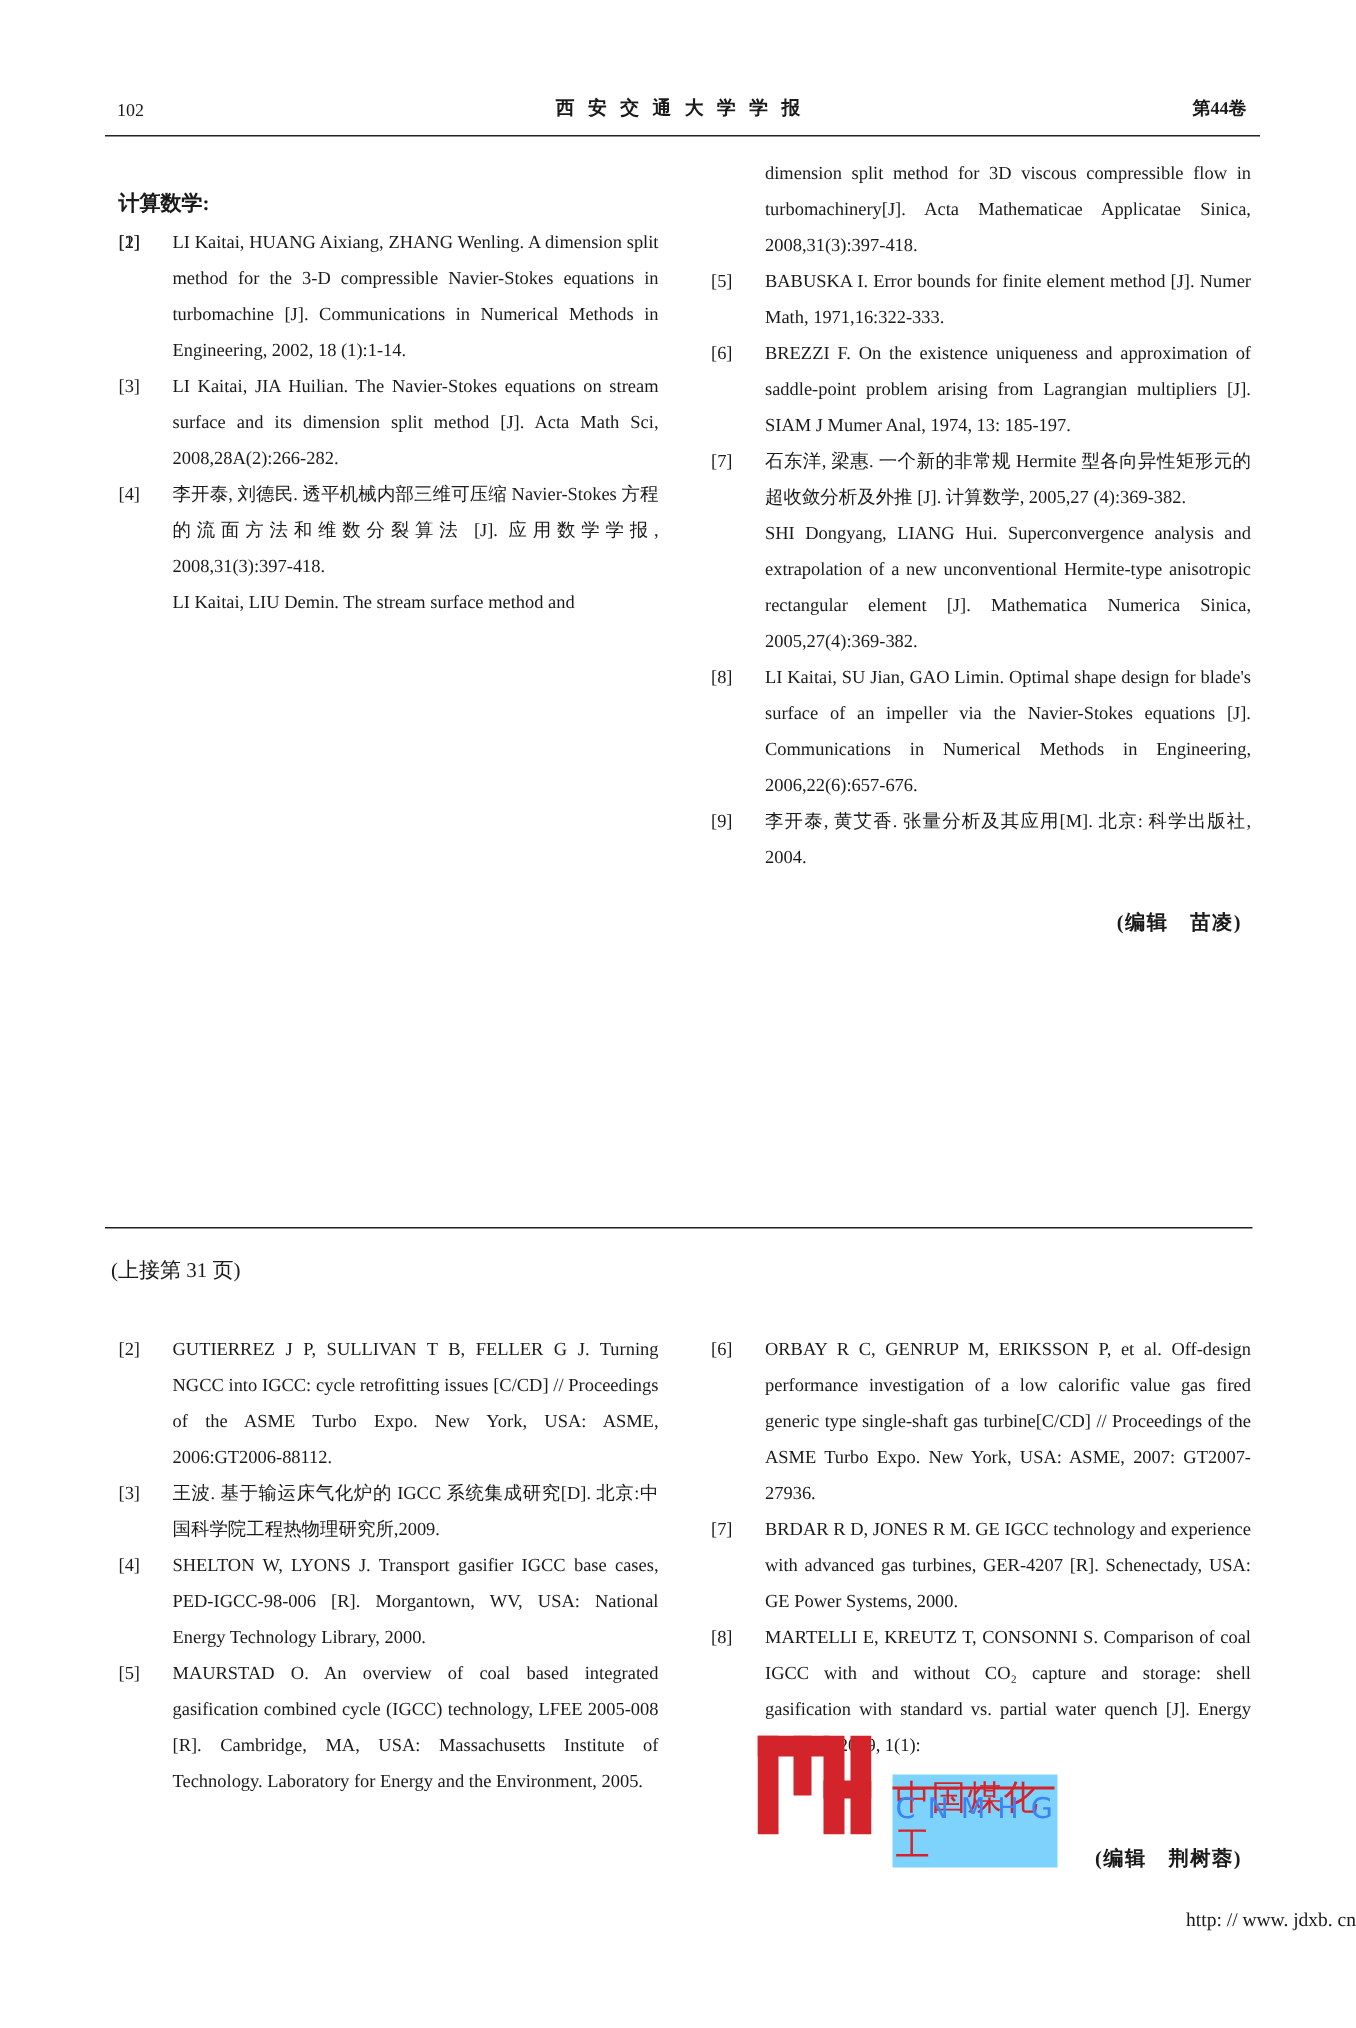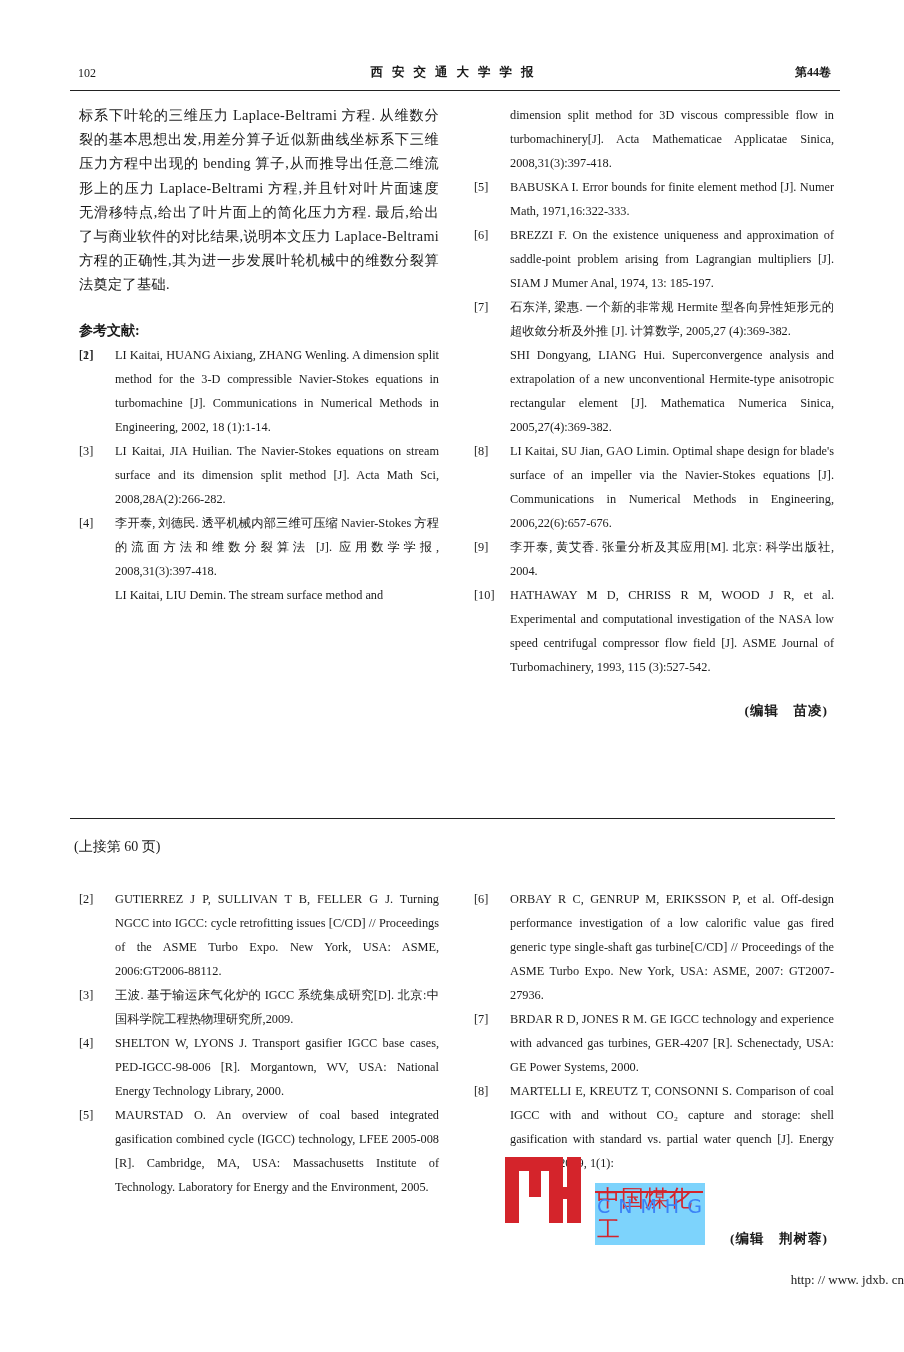--- a/index.html
+++ b/index.html
@@ -49,7 +49,6 @@
 <div class="rule rule-top"></div>
 
 <div class="col col-l" style="top:103px;">
-  <div class="zh-para">标系下叶轮的三维压力 Laplace-Beltrami 方程. 从维数分裂的基本思想出发,用差分算子近似新曲线坐标系下三维压力方程中出现的 bending 算子,从而推导出任意二维流形上的压力 Laplace-Beltrami 方程,并且针对叶片面速度无滑移特点,给出了叶片面上的简化压力方程. 最后,给出了与商业软件的对比结果,说明本文压力 Laplace-Beltrami 方程的正确性,其为进一步发展叶轮机械中的维数分裂算法奠定了基础.</div>
   <div class="refs-title">参考文献:</div>
   <div class="ref">
     <span class="num">[1]</span>

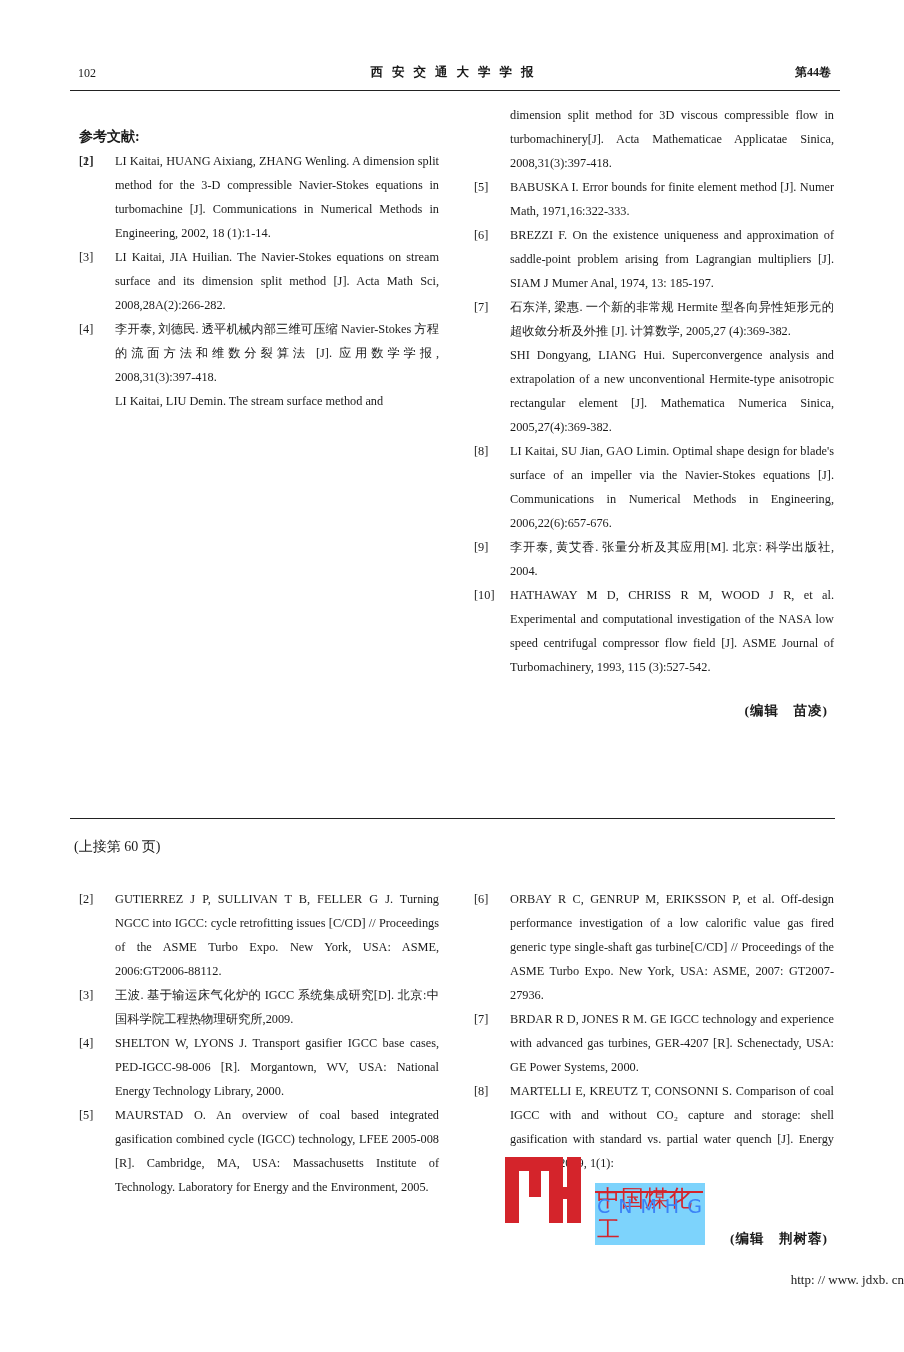--- a/index.html
+++ b/index.html
@@ -49,7 +49,7 @@
 <div class="rule rule-top"></div>
 
 <div class="col col-l" style="top:103px;">
-  <div class="refs-title">参考文献:</div>
+  <div class="refs-title">计算数学:</div>
   <div class="ref">
     <span class="num">[1]</span>
   </div>

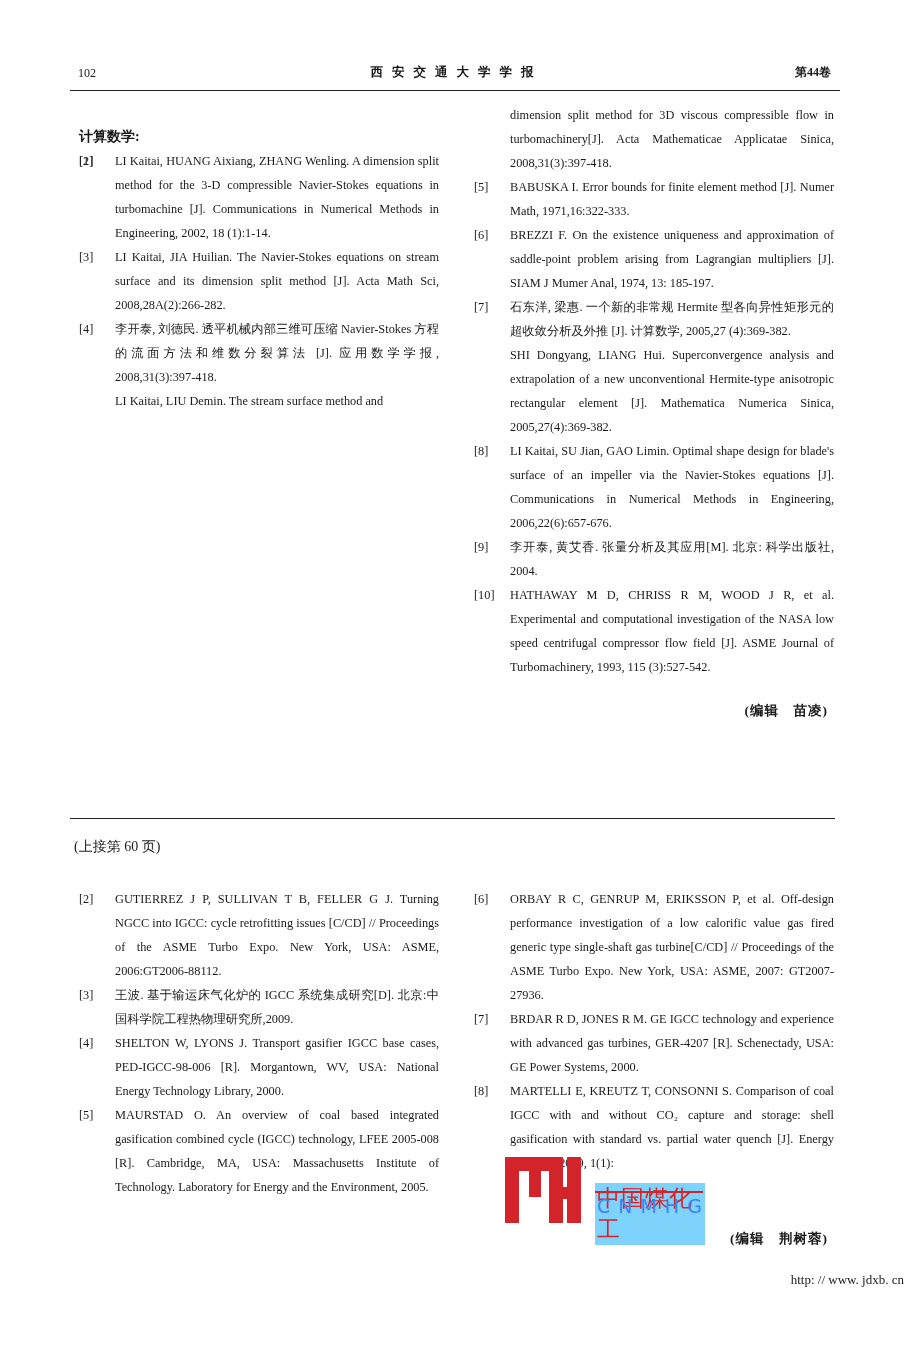--- a/index.html
+++ b/index.html
@@ -93,10 +93,6 @@
     <span class="num">[9]</span>
     <span class="cont">李开泰, 黄艾香. 张量分析及其应用[M]. 北京: 科学出版社, 2004.</span>
   </div>
-  <div class="ref">
-    <span class="num">[10]</span>
-    <span class="cont">HATHAWAY M D, CHRISS R M, WOOD J R, et al. Experimental and computational investigation of the NASA low speed centrifugal compressor flow field [J]. ASME Journal of Turbomachinery, 1993, 115 (3):527-542.</span>
-  </div>
   <div class="editor" style="margin-top:20px;">(编辑　苗凌)</div>
 </div>
 

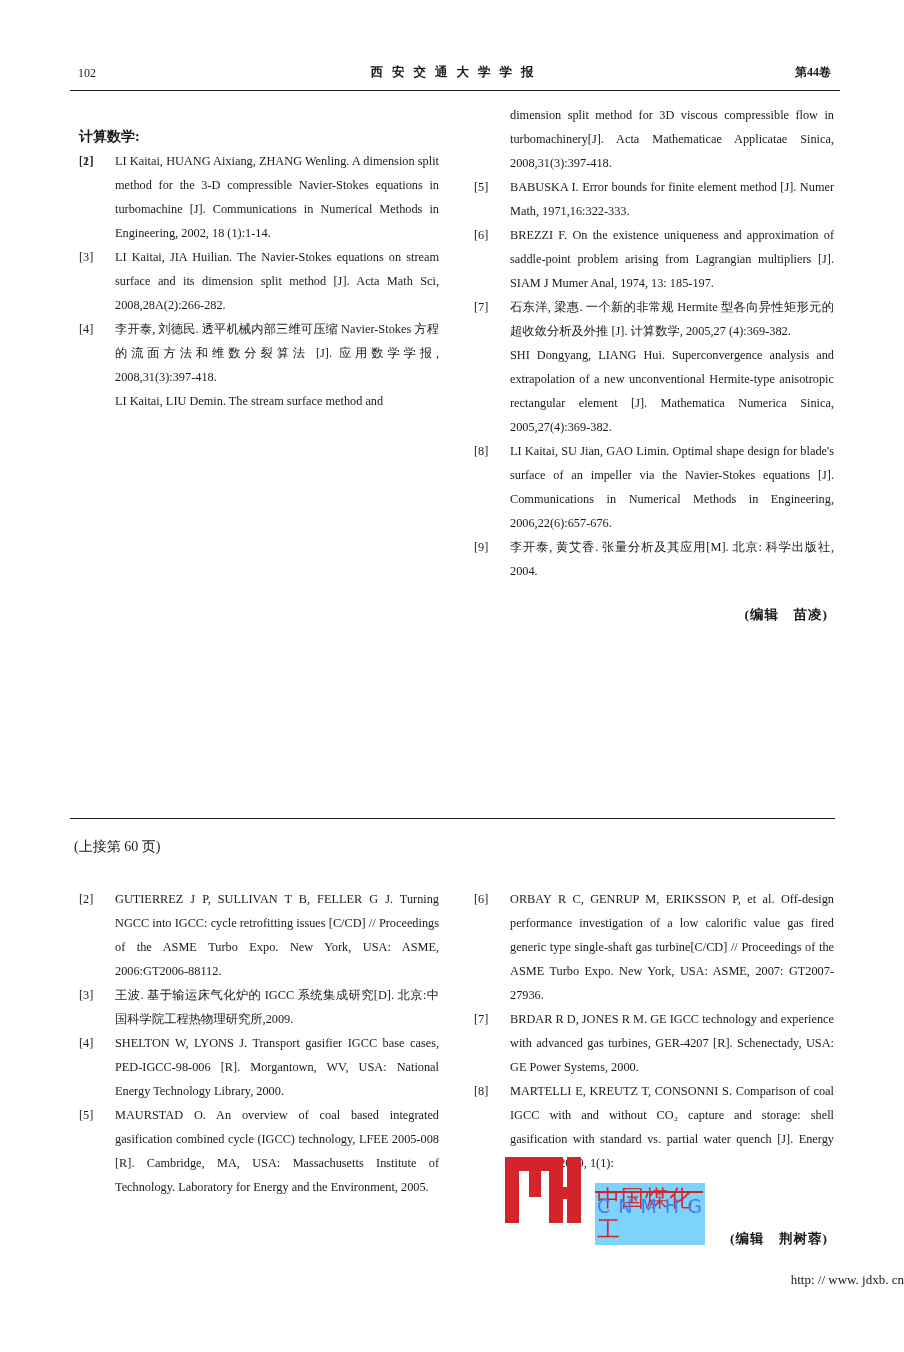--- a/index.html
+++ b/index.html
@@ -98,7 +98,7 @@
 
 <div class="rule rule-mid"></div>
 
-<div class="sec-cont">(上接第 60 页)</div>
+<div class="sec-cont">(上接第 31 页)</div>
 
 <div class="col col-l" style="top:887px;">
   <div class="ref">

